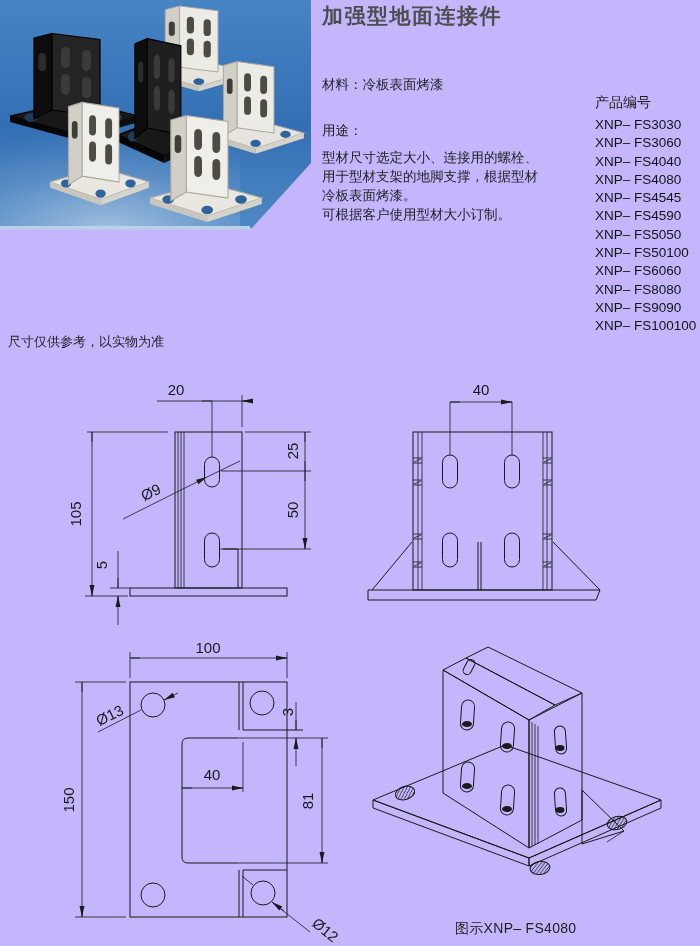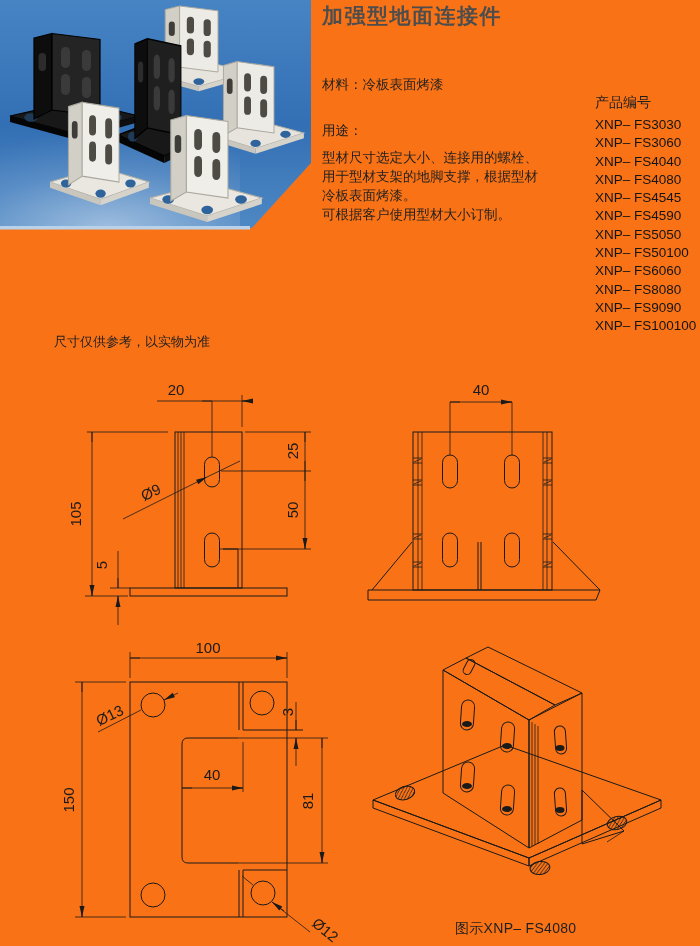--- a/index.html
+++ b/index.html
@@ -3,7 +3,7 @@
 <meta charset="utf-8">
 <style>
   html,body{margin:0;padding:0;background:#fff;}
-  .page{position:relative;width:700px;height:946px;background:#f97316;overflow:hidden;
+  .page{position:relative;width:700px;height:946px;background:#c4b5fd;overflow:hidden;
         font-family:"Liberation Sans",sans-serif;color:#1a1a1a;}
   .abs{position:absolute;}
   .title-zh{left:322px;top:2px;font-size:21px;font-weight:bold;color:#4d4d4d;letter-spacing:1.5px;}

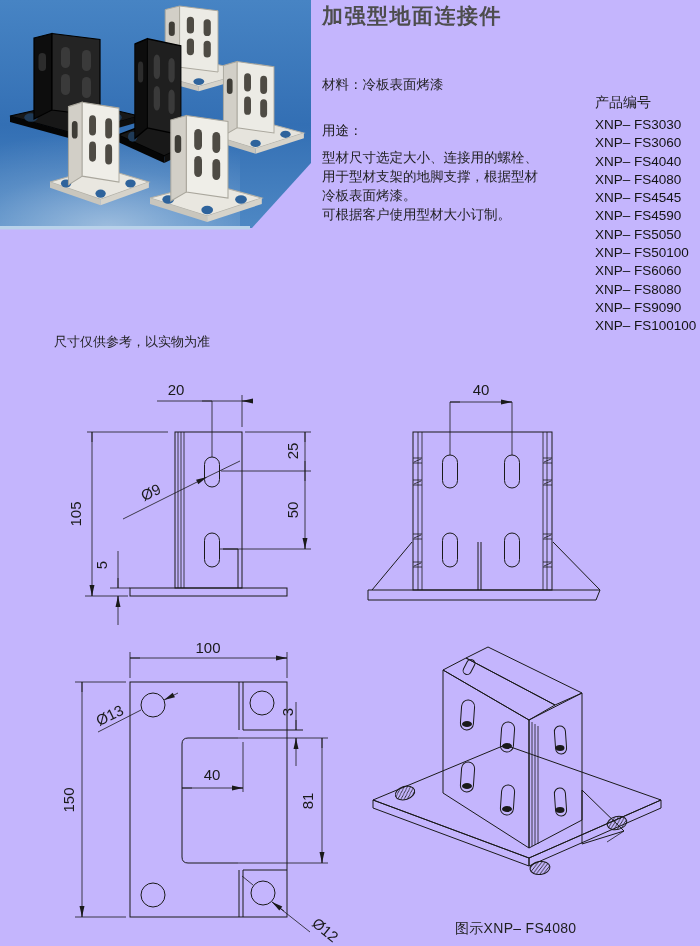--- a/index.html
+++ b/index.html
@@ -13,7 +13,7 @@
   .codes{left:595px;top:116px;font-size:13.5px;line-height:18.3px;color:#141414;}
   .usage{left:322px;top:121px;font-size:13.5px;line-height:19px;color:#1f1f1f;}
   .usage-title{margin-bottom:8px;}
-  .note{left:8px;top:333px;font-size:13px;color:#1f1f1f;margin-left:46px;}
+  .note{left:8px;top:333px;font-size:13px;color:#1f1f1f;}
   .iso-caption{left:455px;top:920px;font-size:14px;color:#1f1f1f;letter-spacing:.3px;}
   svg{display:block;}
   svg text{font-family:"Liberation Sans",sans-serif;font-size:15px;fill:#1a1a1a;}

